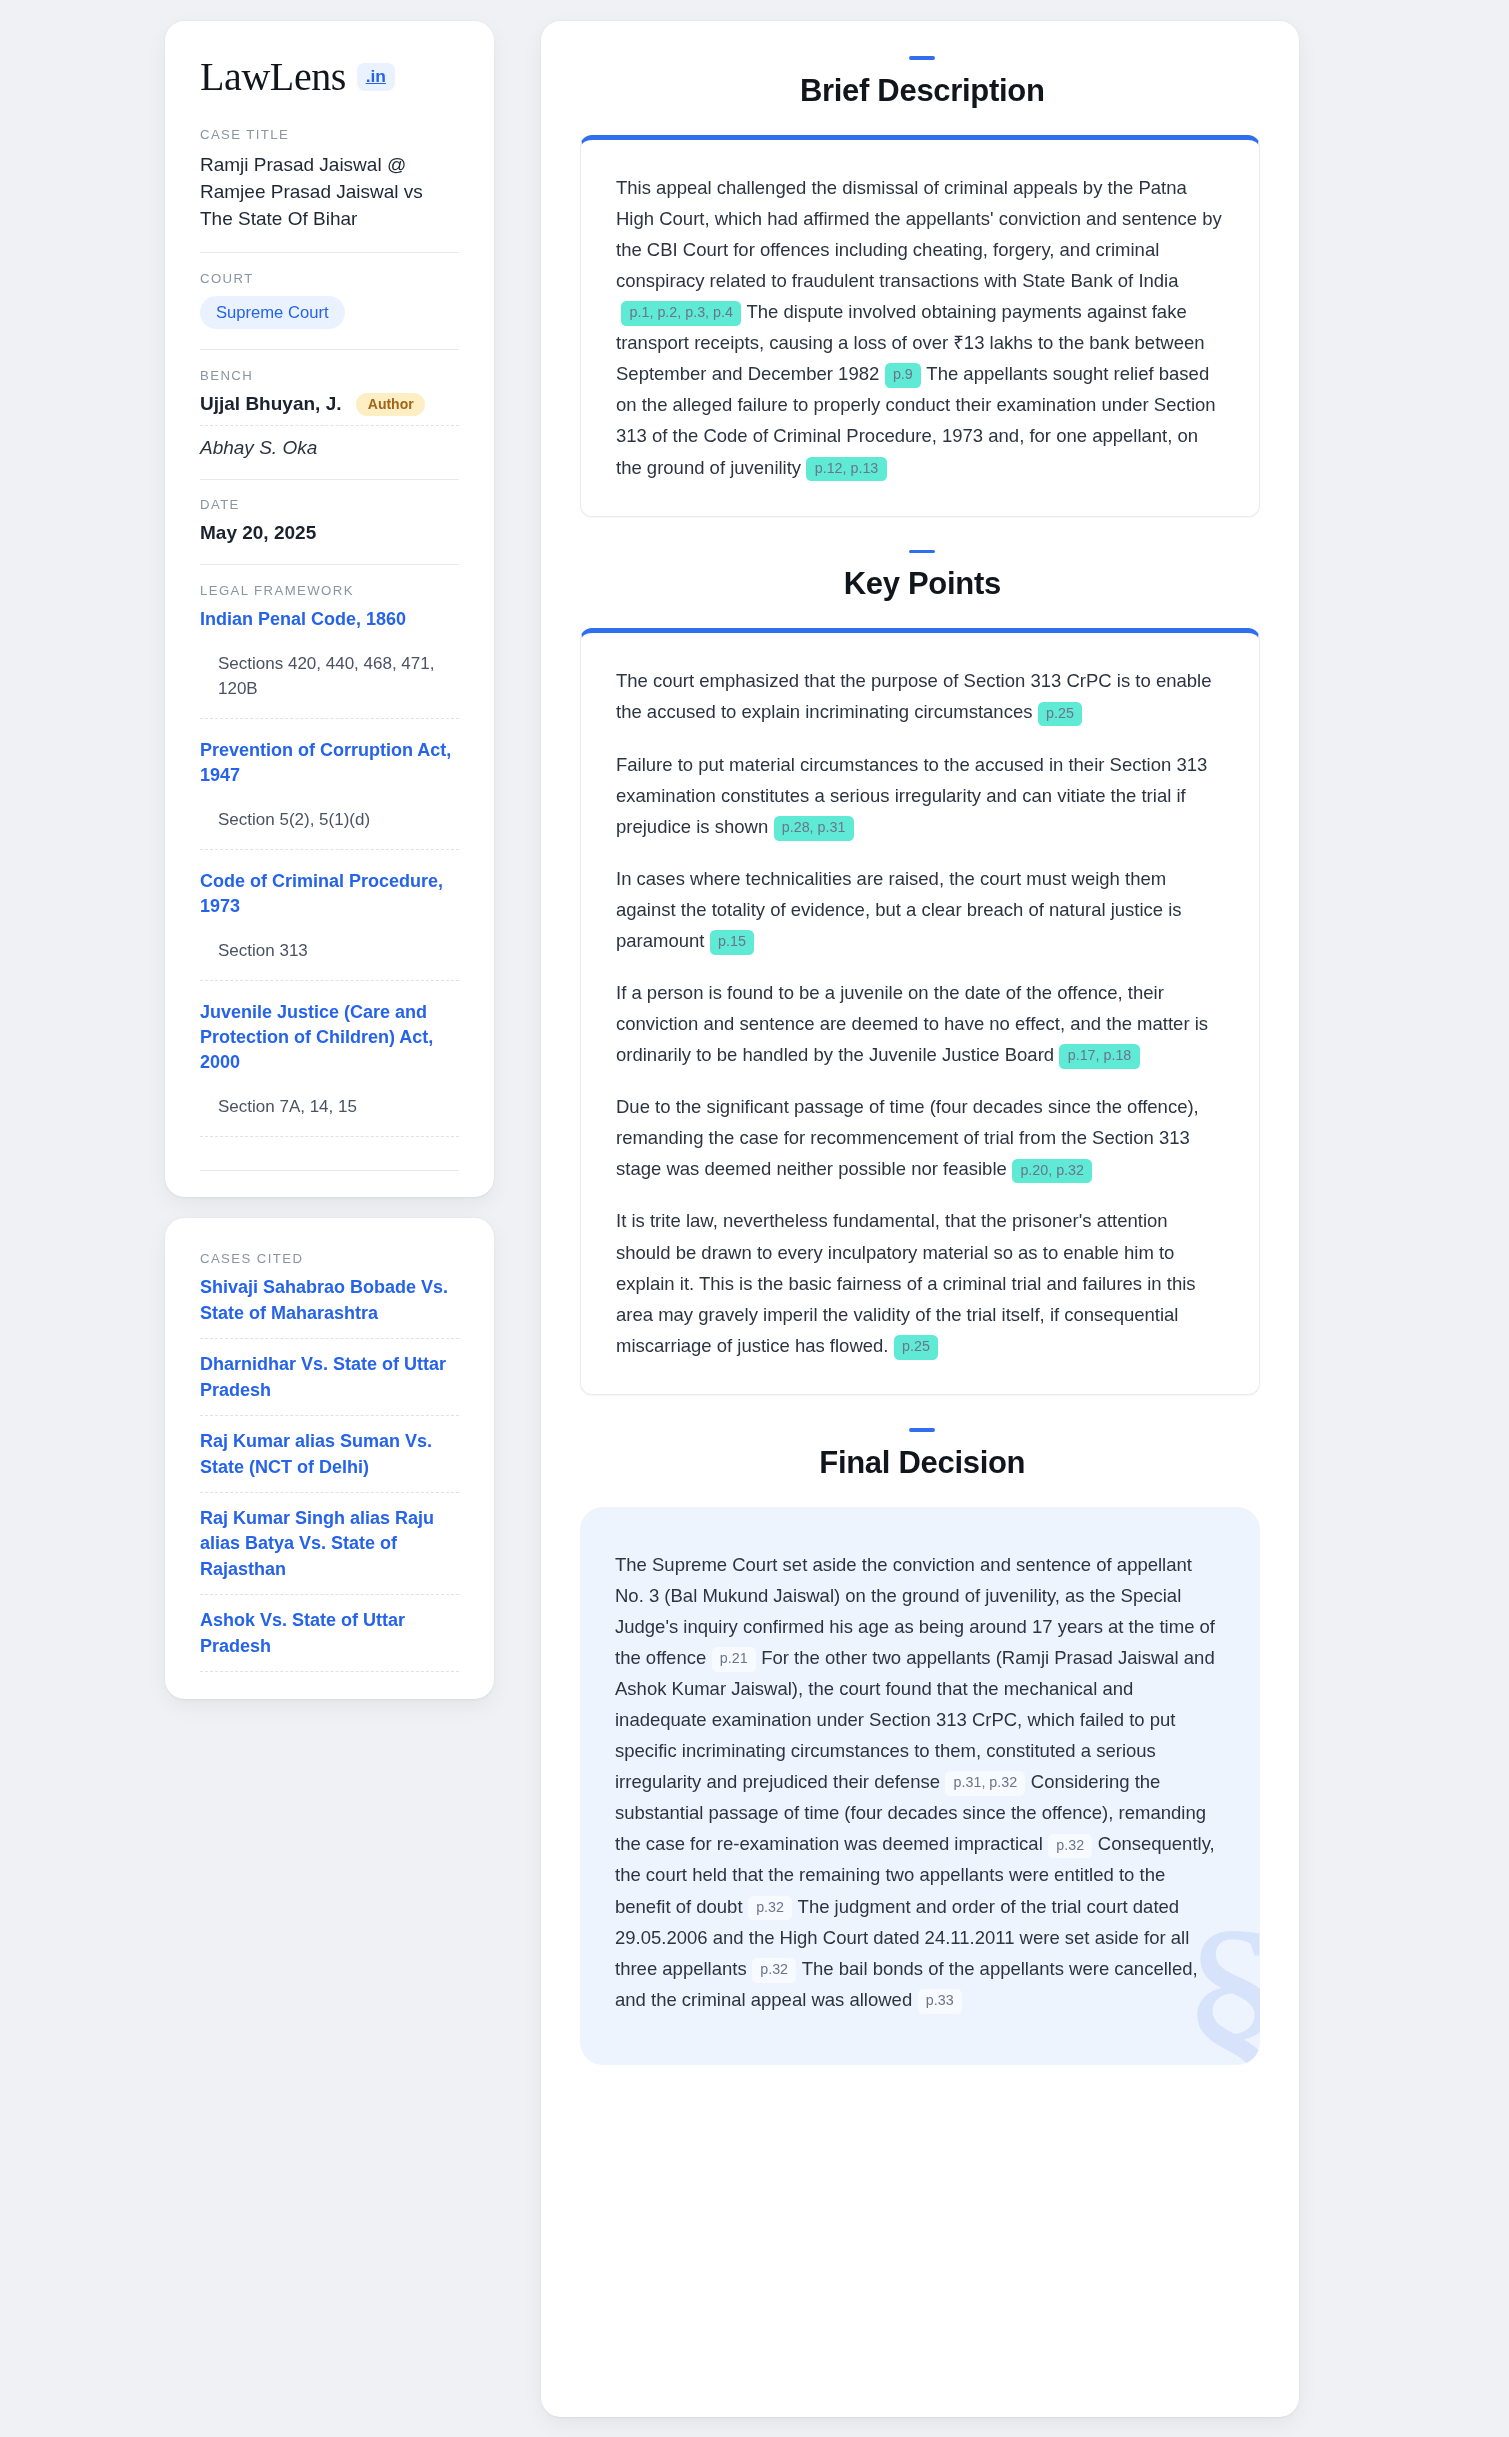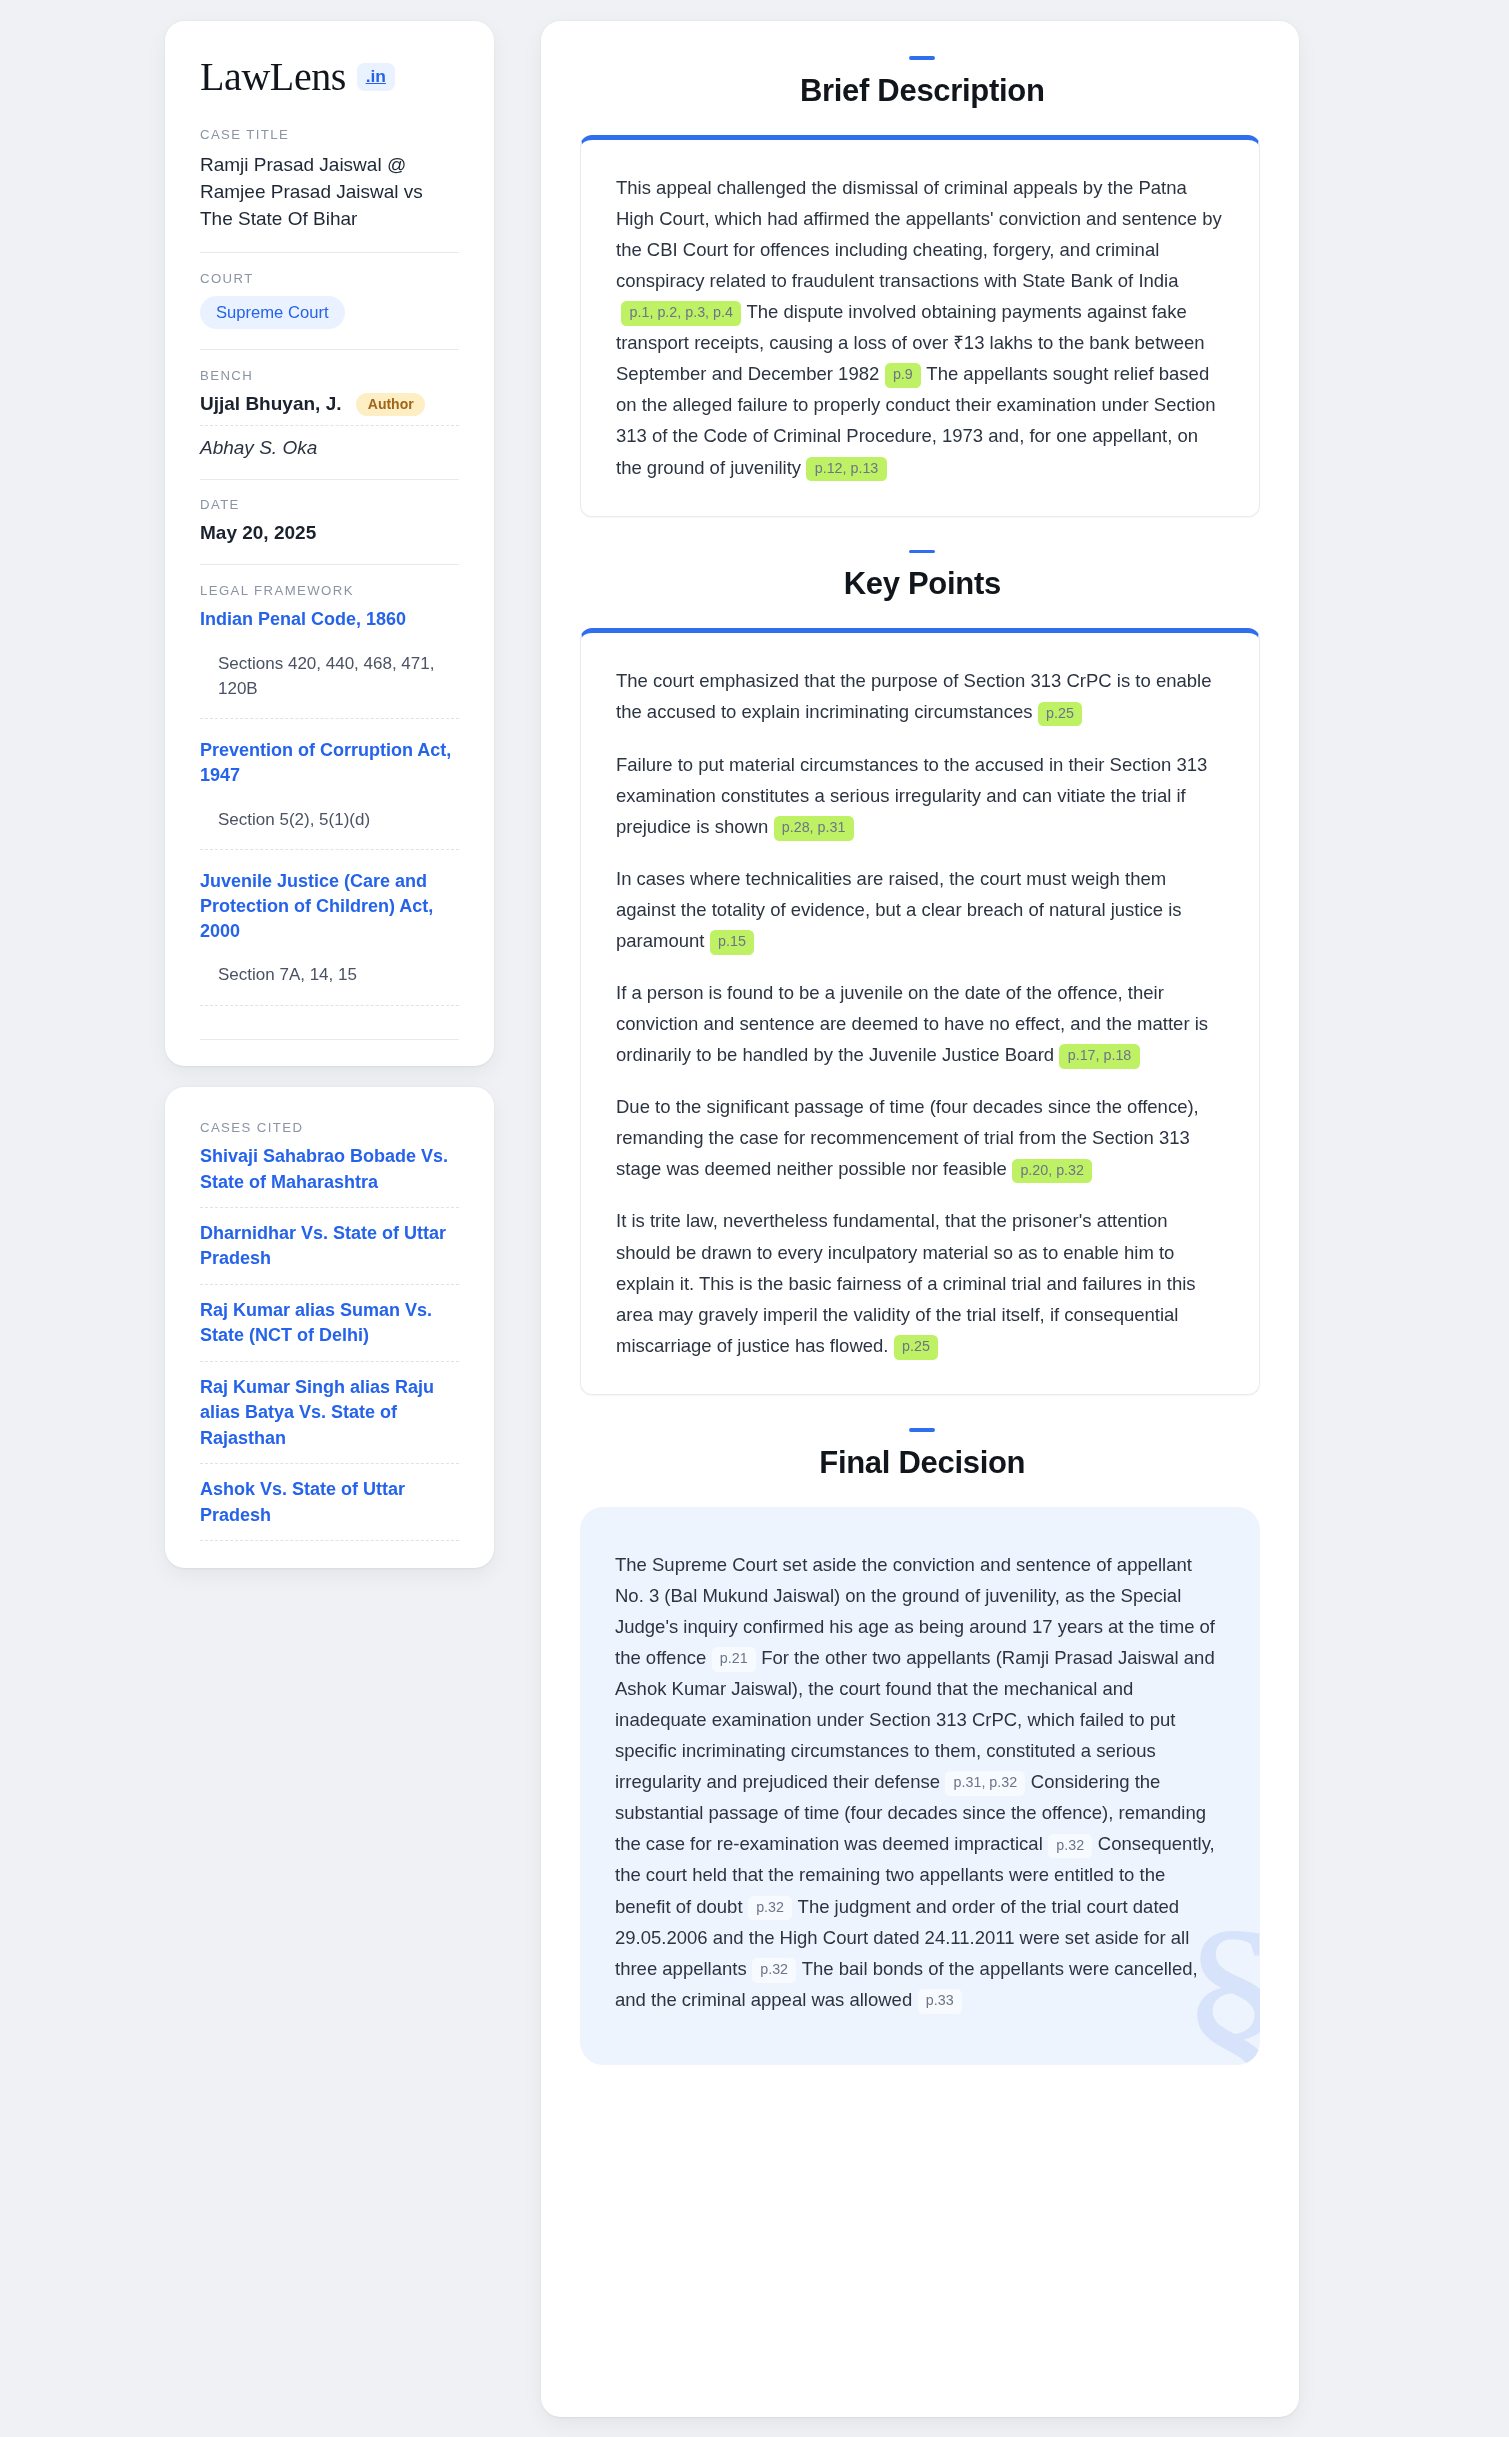--- a/index.html
+++ b/index.html
@@ -197,7 +197,7 @@
 
   .cite {
     display: inline-block;
-    background: #bef264;
+    background: #5eead4;
     color: #6c7588;
     font-size: 14.3px;
     padding: 3px 8.3px 3.8px;

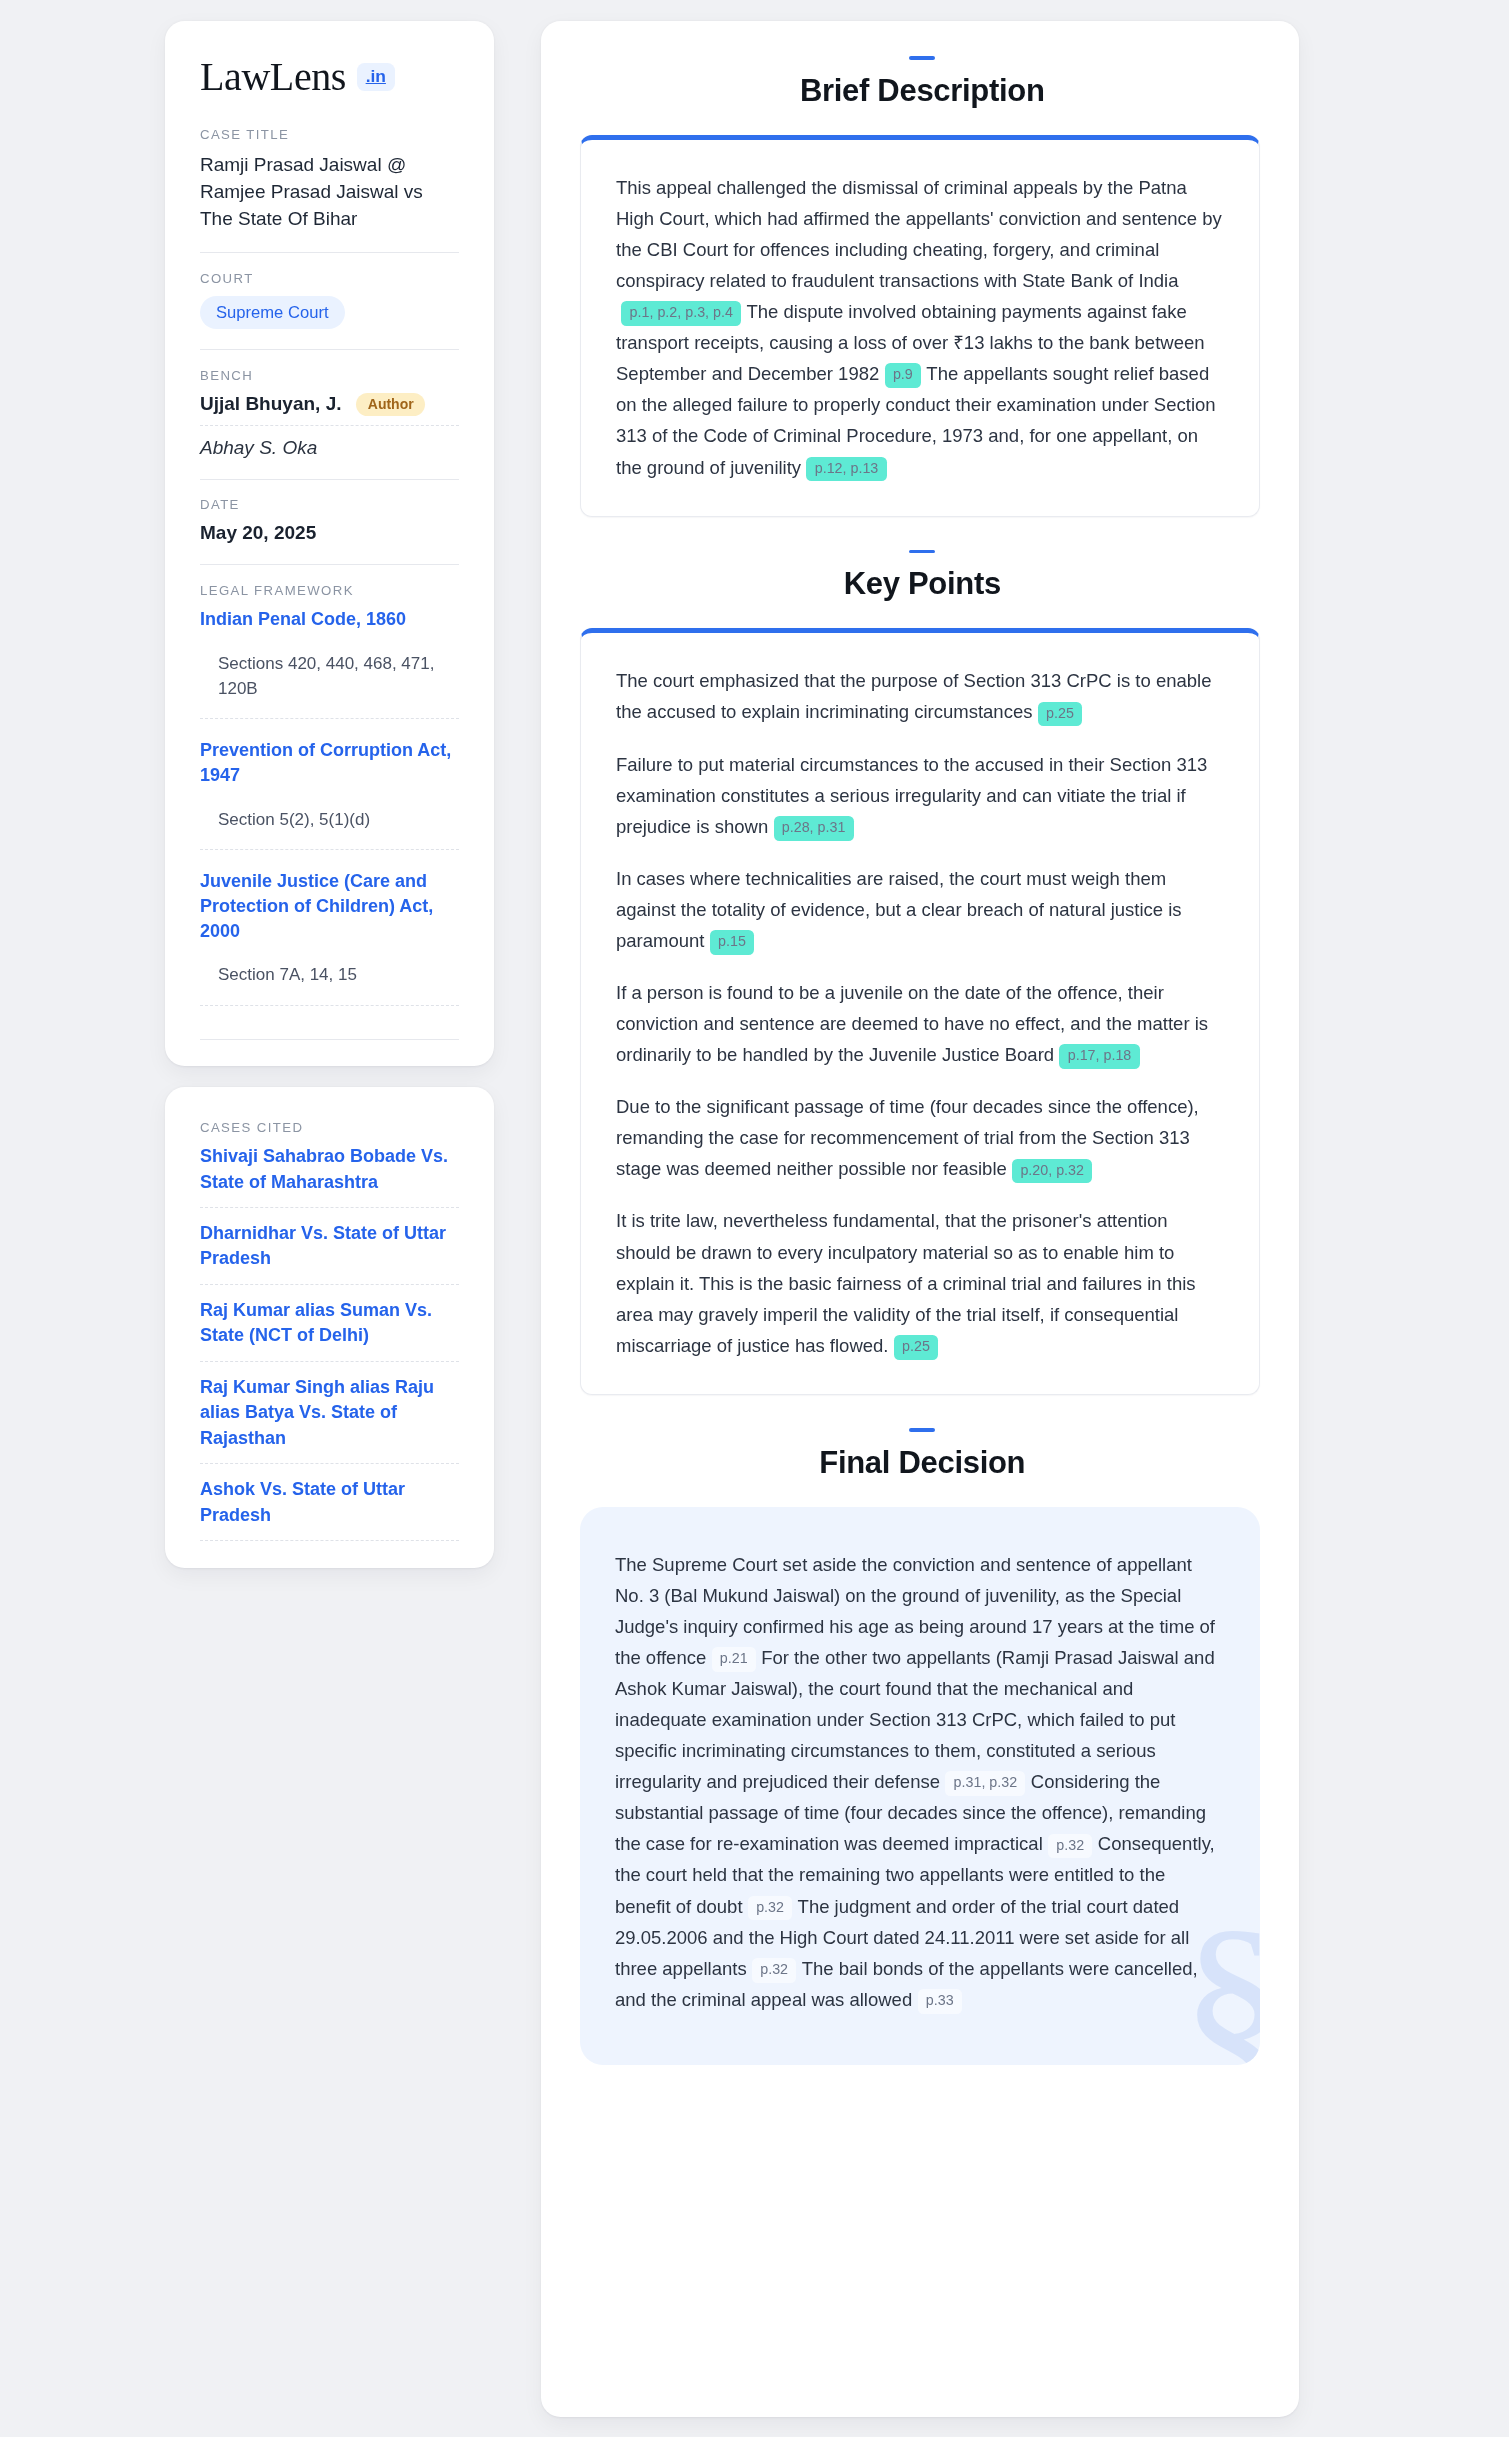--- a/index.html
+++ b/index.html
@@ -281,6 +281,10 @@
           <div class="lf-sections">Section 5(2), 5(1)(d)</div>
         </div>
         <div class="lf-block">
+          <div class="lf-act">Code of Criminal Procedure, 1973</div>
+          <div class="lf-sections">Section 313</div>
+        </div>
+        <div class="lf-block">
           <div class="lf-act">Juvenile Justice (Care and Protection of Children) Act, 2000</div>
           <div class="lf-sections">Section 7A, 14, 15</div>
         </div>

